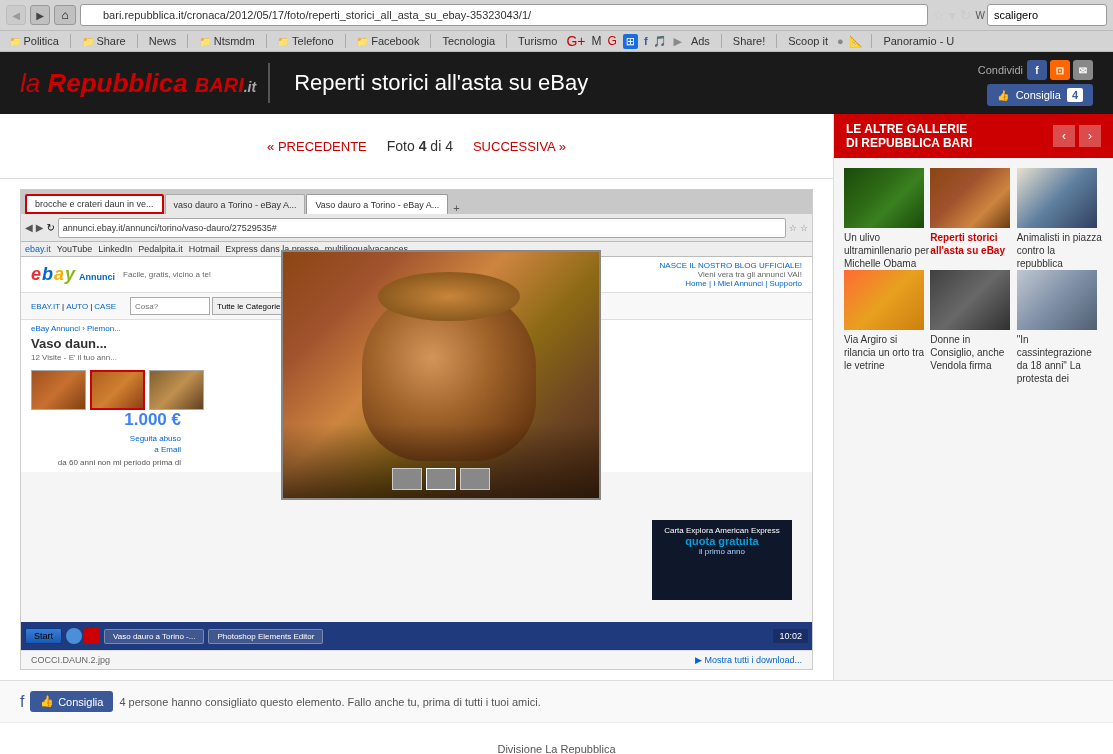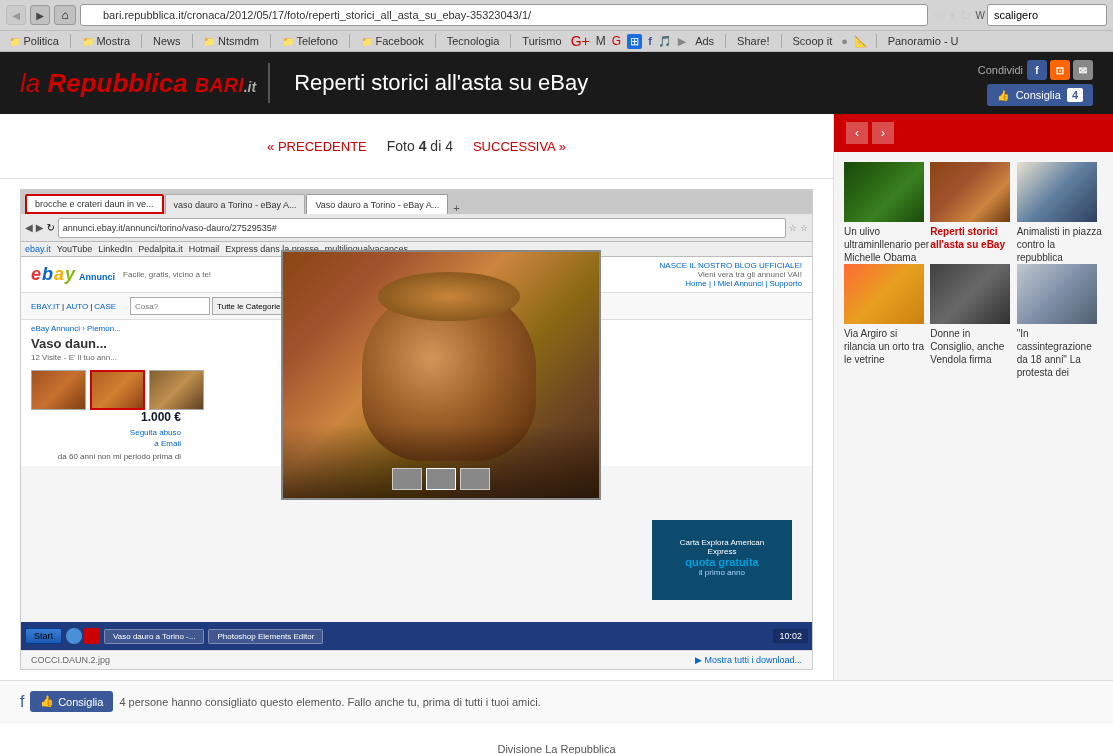--- a/index.html
+++ b/index.html
@@ -134,7 +134,7 @@
     <span class="bm-separator"></span>
     <span class="bm-item">
       <span class="bm-folder-icon">📁</span>
-      <span>Mostra</span>
+      <span>Share</span>
     </span>
     <span class="bm-separator"></span>
     <span class="bm-item">

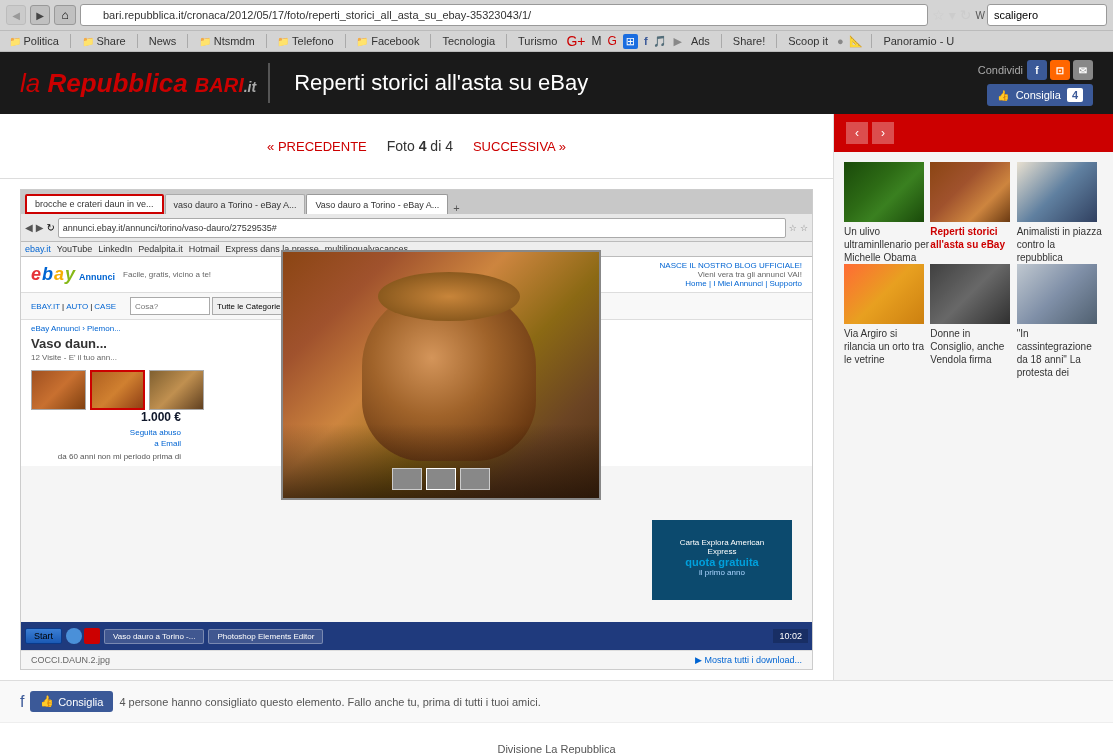--- a/index.html
+++ b/index.html
@@ -368,6 +368,10 @@
 
   <div class="sidebar">
     <div class="sidebar-header">
+      <div>
+        <div>LE ALTRE GALLERIE</div>
+        <div>DI REPUBBLICA BARI</div>
+      </div>
       <div class="sidebar-nav">
         <button class="sidebar-nav-btn">‹</button>
         <button class="sidebar-nav-btn">›</button>

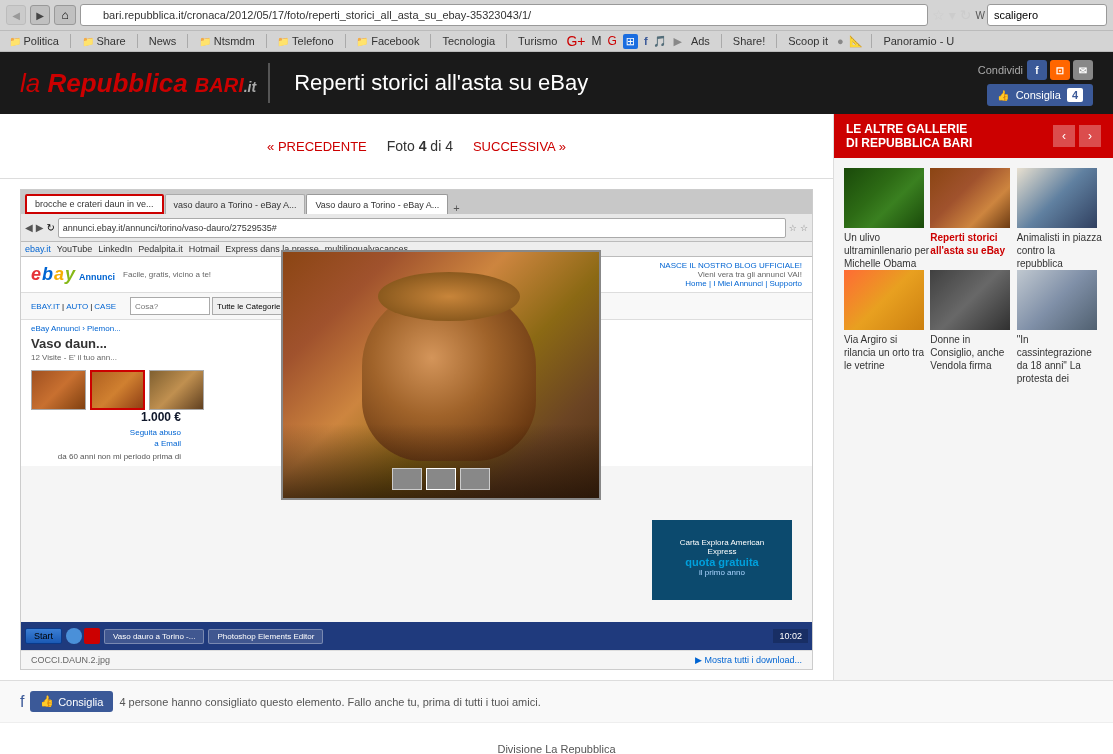--- a/index.html
+++ b/index.html
@@ -316,7 +316,7 @@
                 </div>
               </div>
               <div style="width:150px;text-align:right;">
-                <div style="font-size:12px;font-weight:bold;color:#0f172a;">1.000 €</div>
+                <div style="font-size:17px;font-weight:bold;color:#3b82f6;">1.000 €</div>
                 <div style="font-size:8px;color:#0064d2;cursor:pointer;margin-top:4px;">Seguita abuso</div>
                 <div style="font-size:8px;color:#0064d2;cursor:pointer;margin-top:2px;">a Email</div>
                 <div style="font-size:8px;color:#555;margin-top:4px;line-height:1.3;">da 60 anni non mi periodo prima di</div>

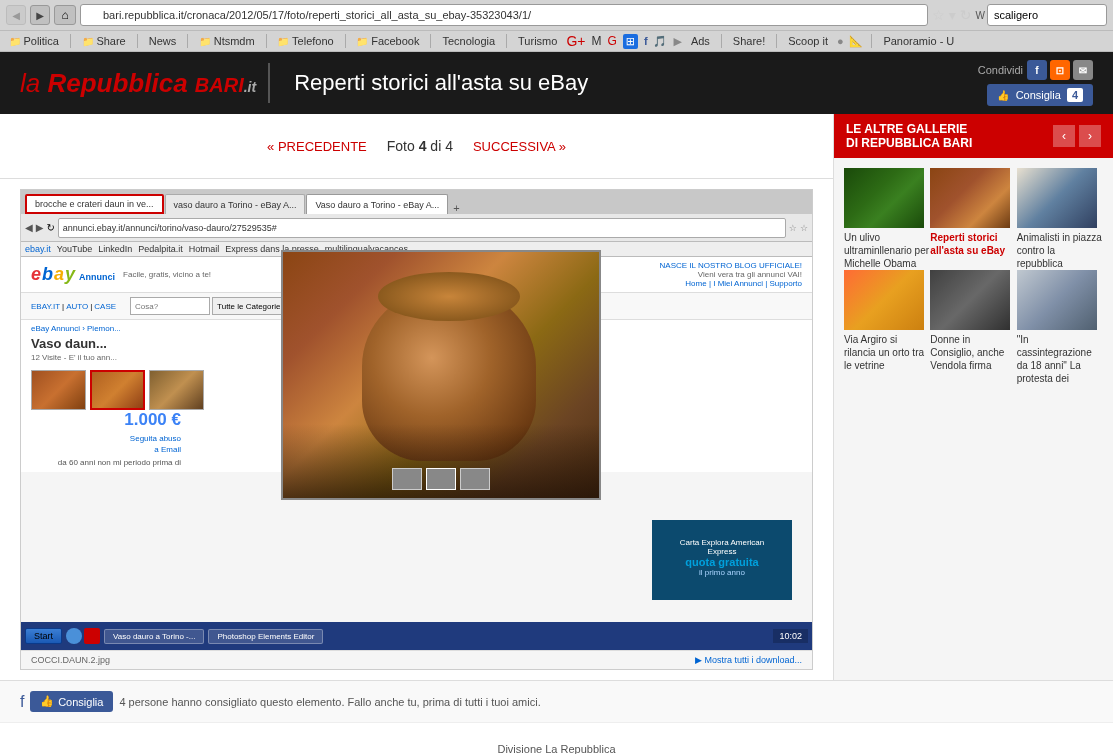--- a/index.html
+++ b/index.html
@@ -75,7 +75,7 @@
     .thumb.active { border-color: #fff; }
 
     
-    .ad-banner { position: absolute; bottom: 50px; right: 20px; width: 140px; height: 80px; background: #0c4a6e; color: #fff; font-size: 8px; padding: 18px; text-align: center; }
+    .ad-banner { position: absolute; bottom: 50px; right: 20px; width: 140px; height: 80px; background: #0f172a; color: #fff; font-size: 8px; padding: 6px; text-align: center; }
     .ad-quota { font-size: 11px; font-weight: bold; color: #00a0dc; }
 
     

